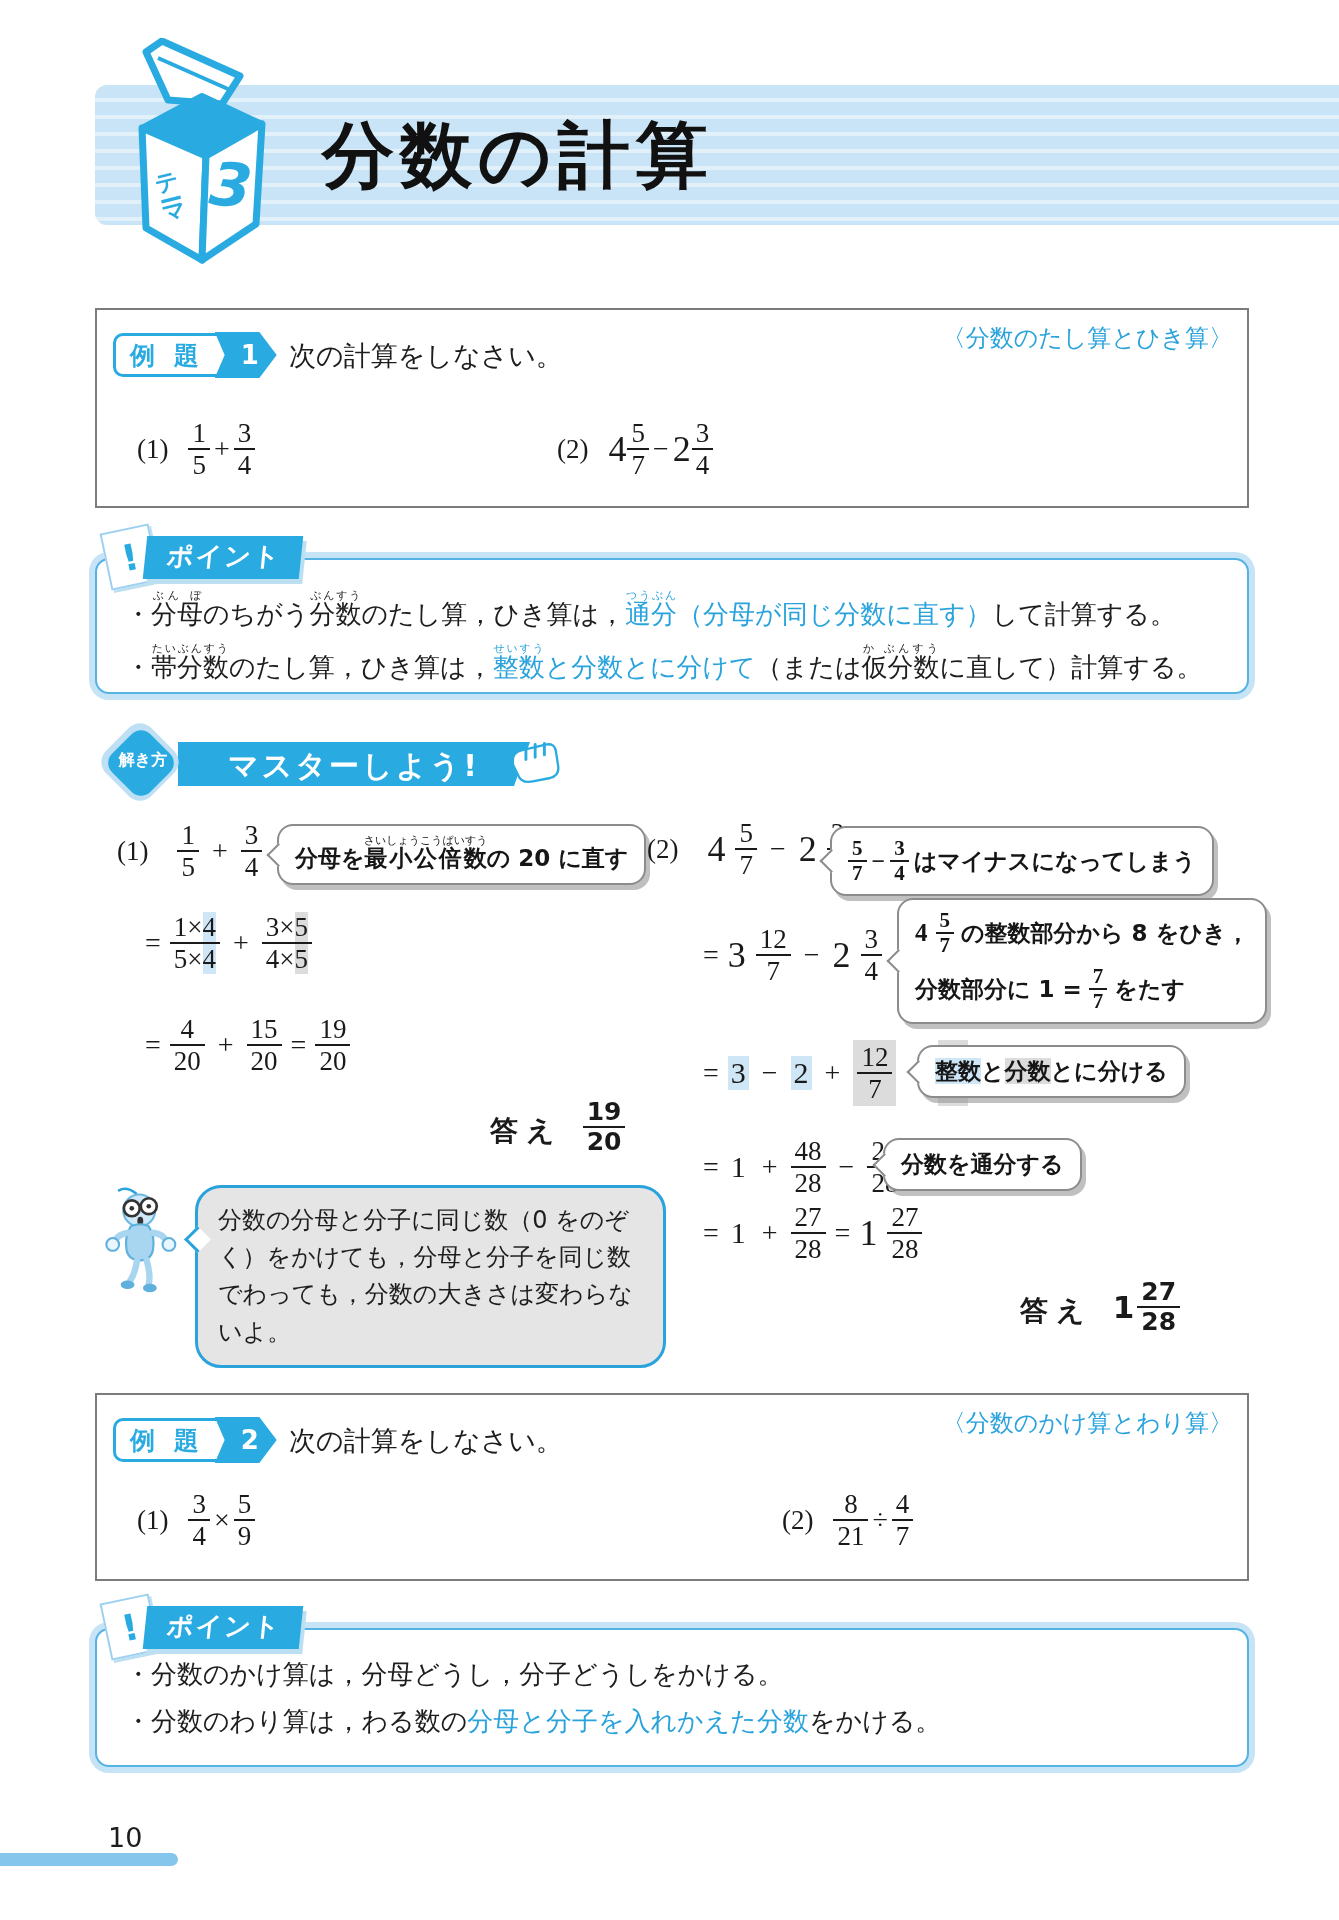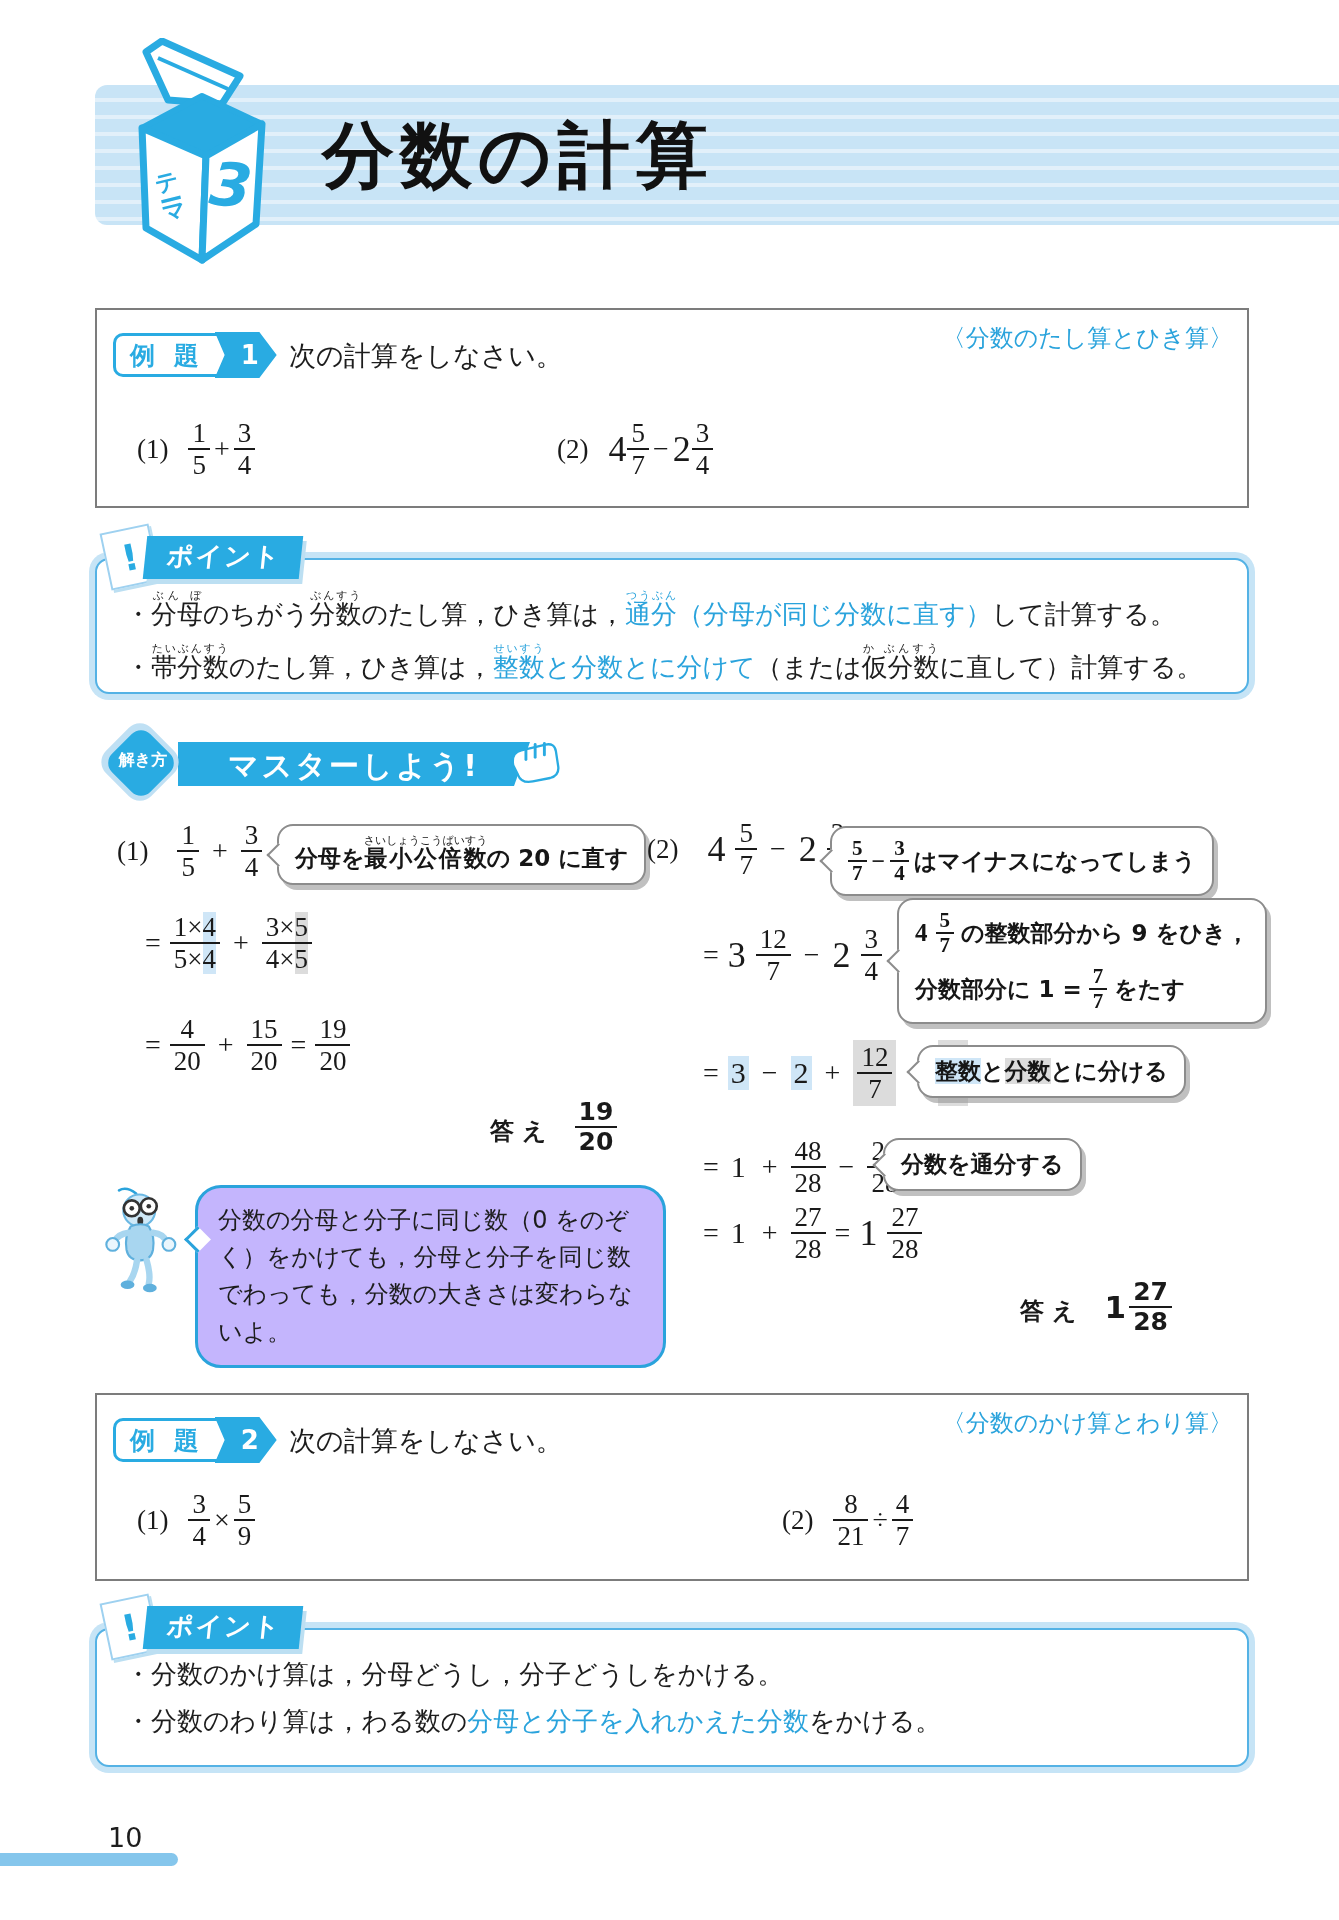--- a/index.html
+++ b/index.html
@@ -314,7 +314,7 @@
             <span class="n">5</span>
             <span class="d">7</span>
           </span>
-        <span>の整数部分から 9 をひき，</span>
+        <span>の整数部分から 8 をひき，</span>
       </div>
       <div class="brow">
         <span>分数部分に 1 =</span>

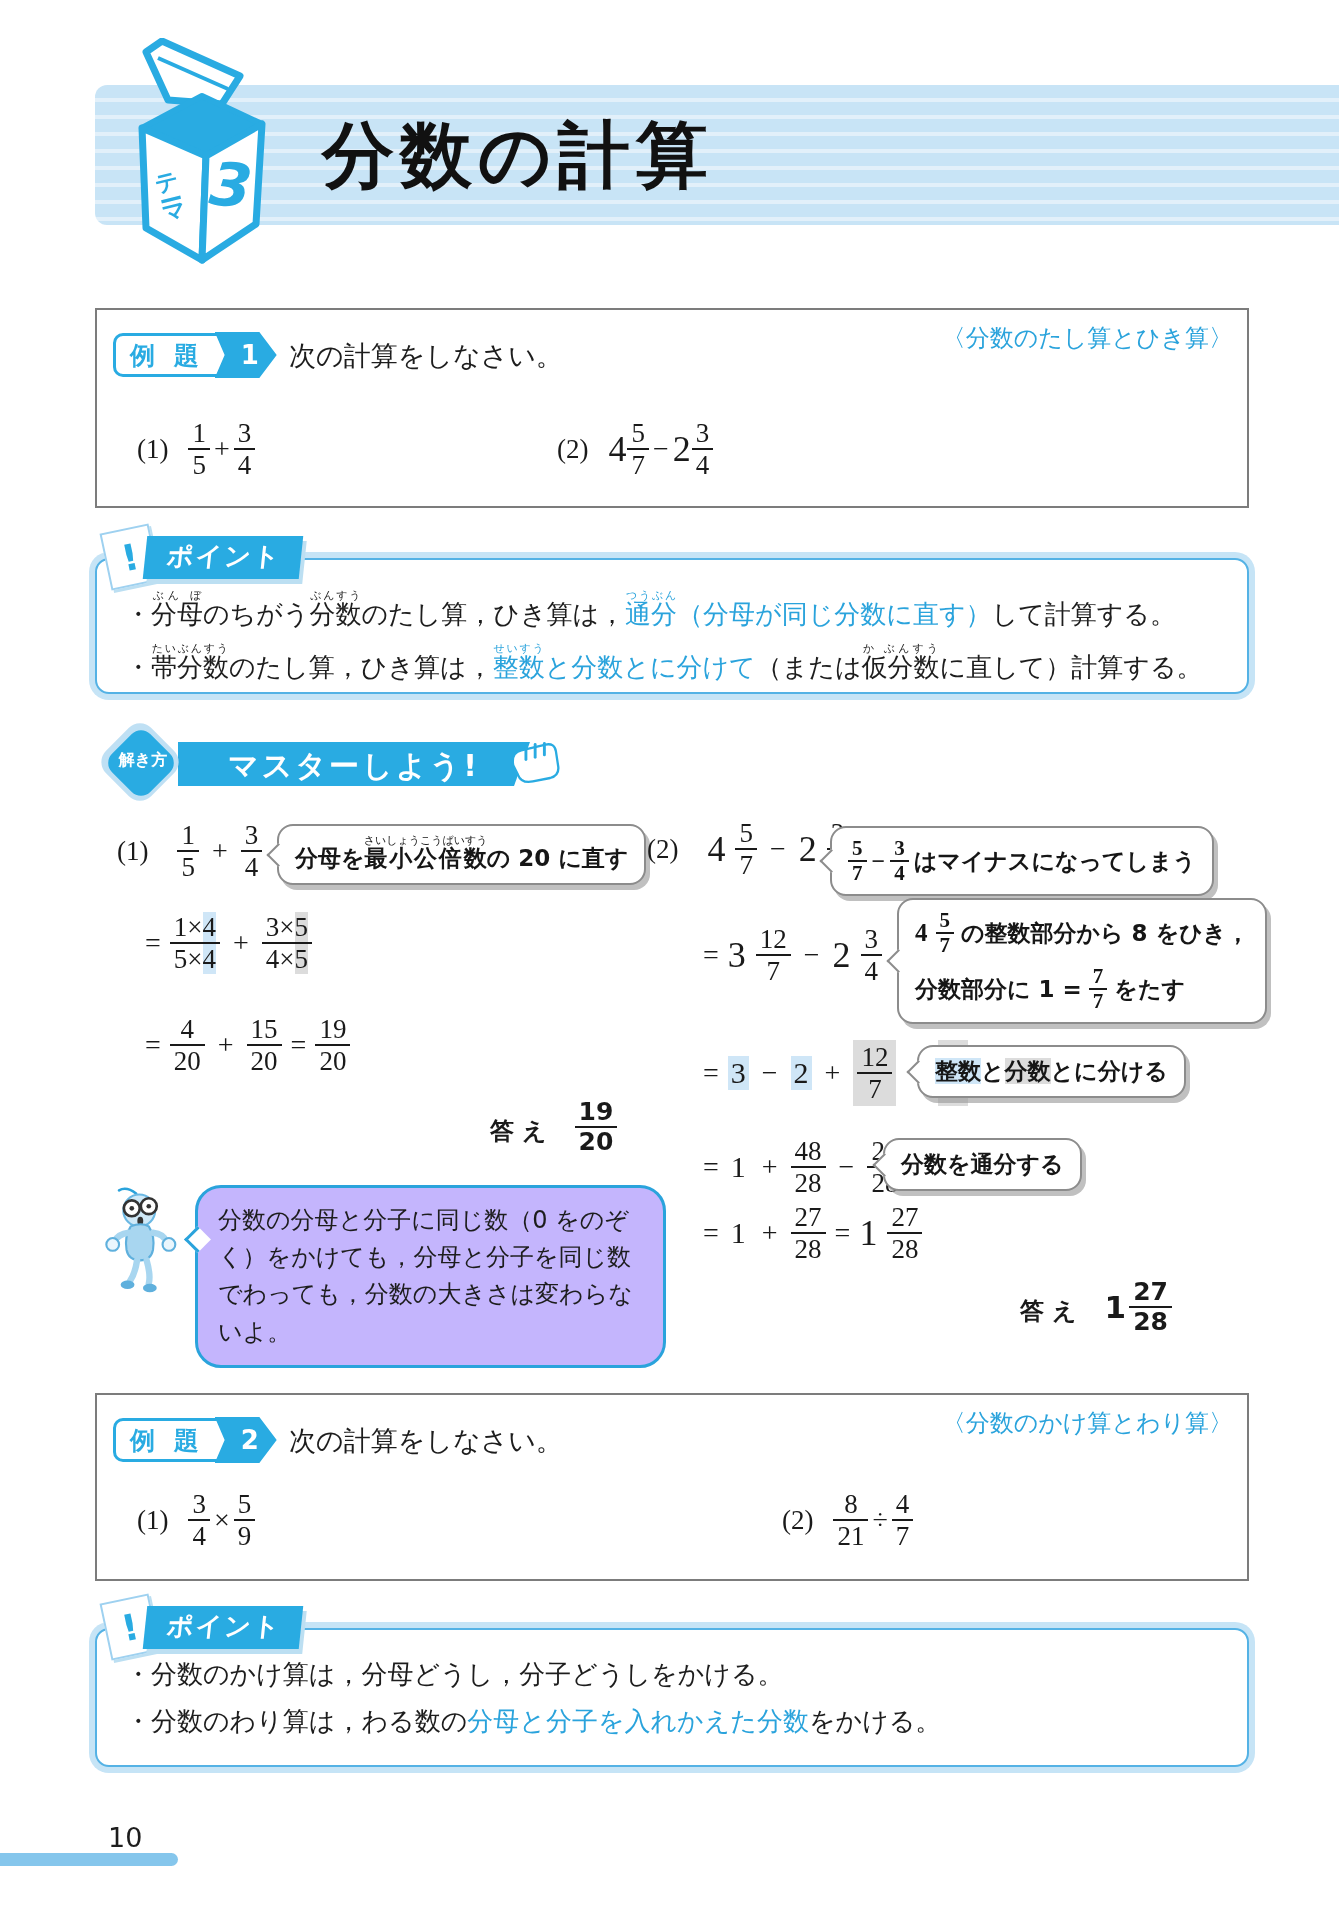--- a/index.html
+++ b/index.html
@@ -50,7 +50,7 @@
   .frac.hl-gray{background:#dcdcdc;padding:2px 4px;}
   .frac.sans{font-family:"DejaVu Sans","Liberation Sans",sans-serif;font-weight:700;font-size:25px;}
   .answer{position:absolute;display:flex;align-items:center;gap:20px;font-weight:700;}
-  .ans-label{font-size:24px;letter-spacing:8px;margin-top:8px;}
+  .ans-label{font-size:28px;letter-spacing:8px;margin-top:8px;}
   .answer .whole{font-family:"DejaVu Sans",sans-serif;font-weight:700;font-size:31px;}
 
   

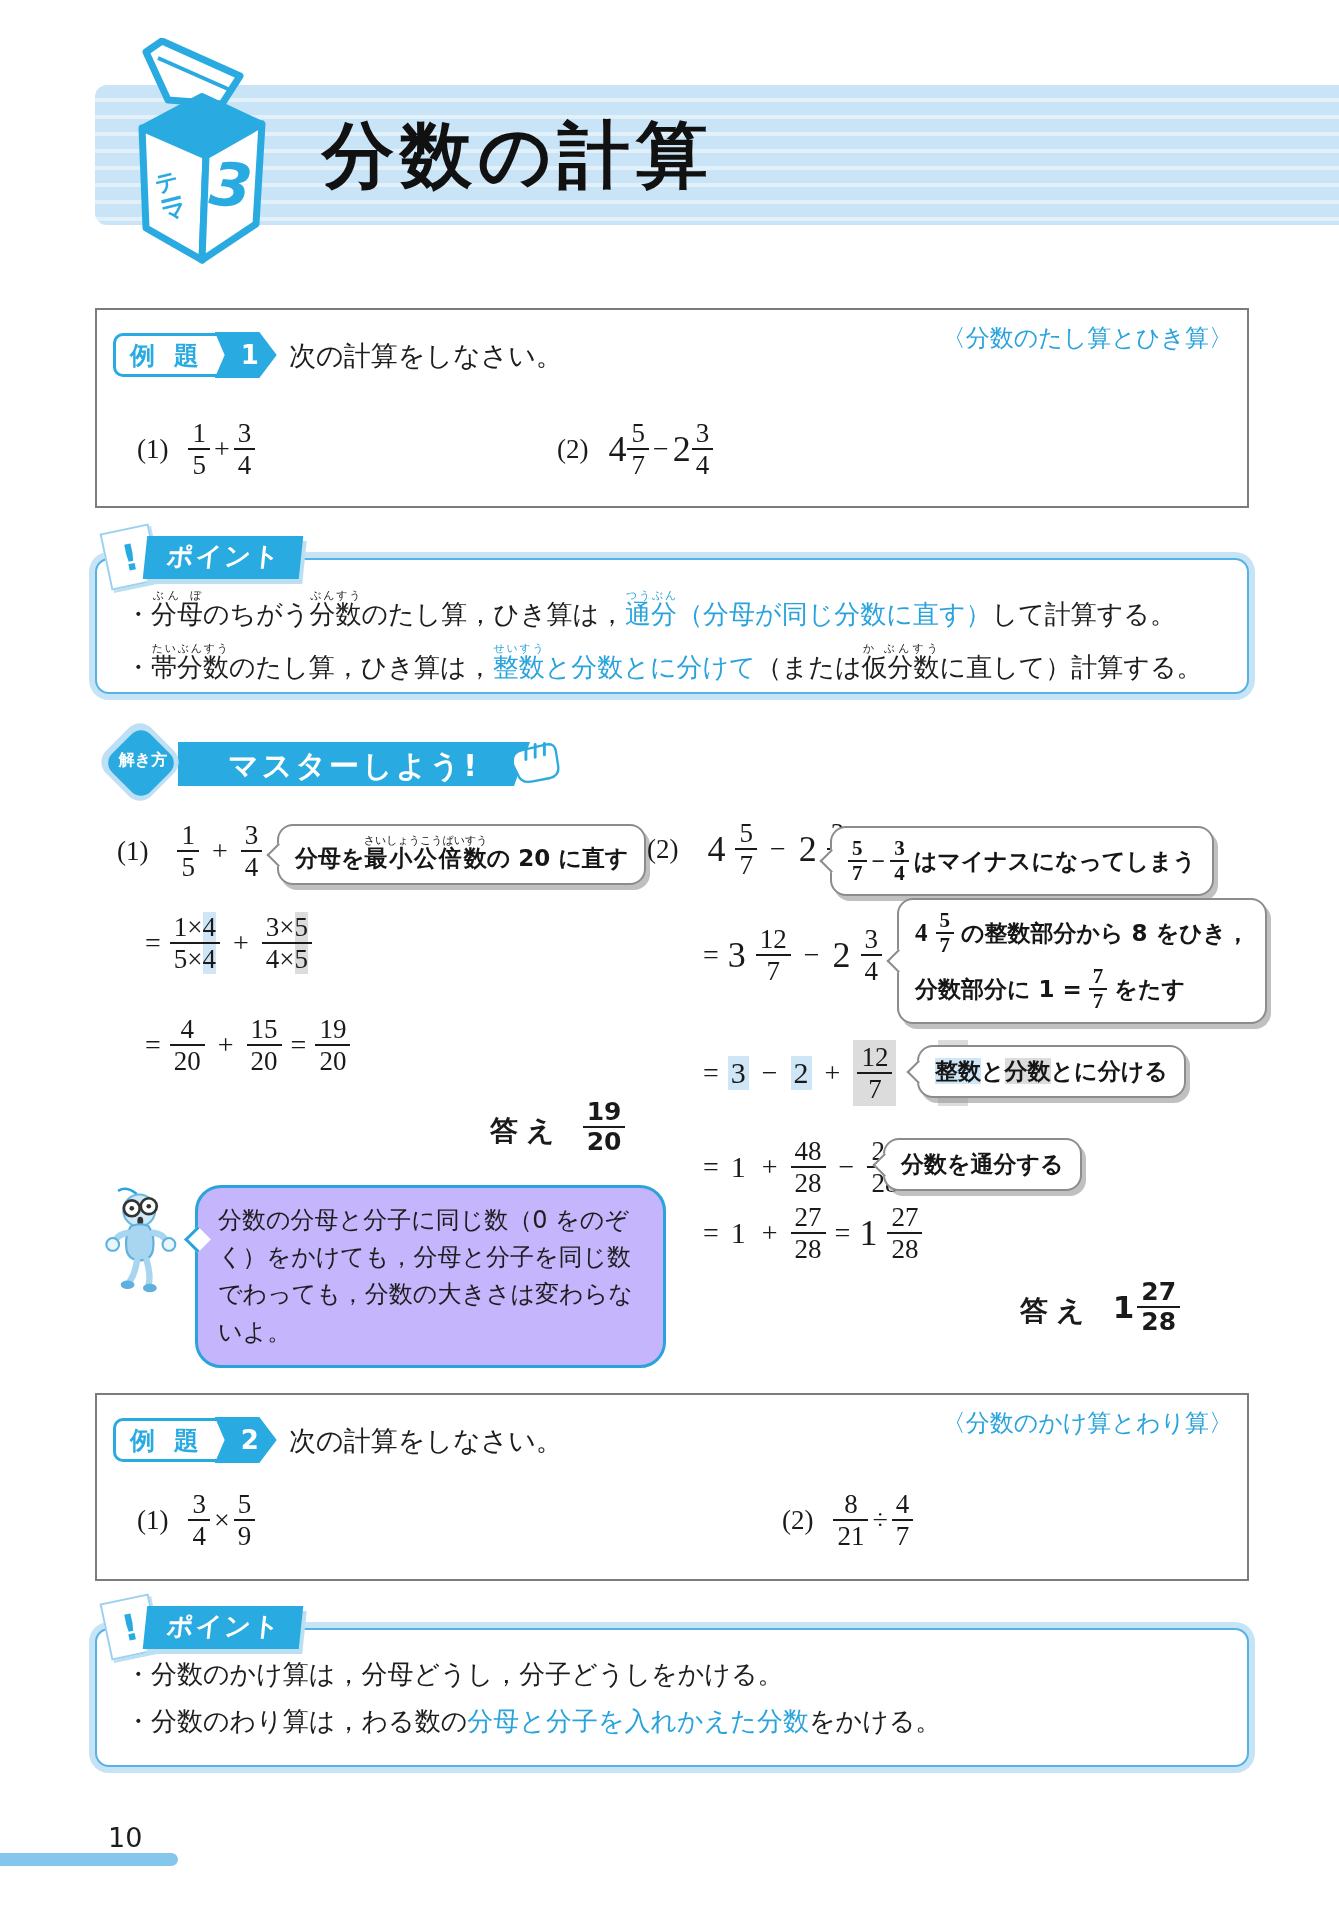--- a/index.html
+++ b/index.html
@@ -97,7 +97,7 @@
   .bubble .bop{font-size:24px;font-family:"Liberation Serif",serif;}
   .bubble.two-line{flex-direction:column;align-items:flex-start;gap:8px;}
   .brow{display:flex;align-items:center;gap:7px;}
-  .cloud{position:absolute;background:#c4b5fd;border:3px solid #2aa3dc;border-radius:26px;padding:14px 20px;
+  .cloud{position:absolute;background:#e5e5e5;border:3px solid #2aa3dc;border-radius:26px;padding:14px 20px;
     font-size:24px;line-height:1.55;color:#1d1d1d;width:425px;}
   .cloud::before{content:"";position:absolute;left:-10px;top:42px;width:16px;height:16px;background:#fff;
     border-left:3px solid #2aa3dc;border-bottom:3px solid #2aa3dc;transform:rotate(45deg);}

